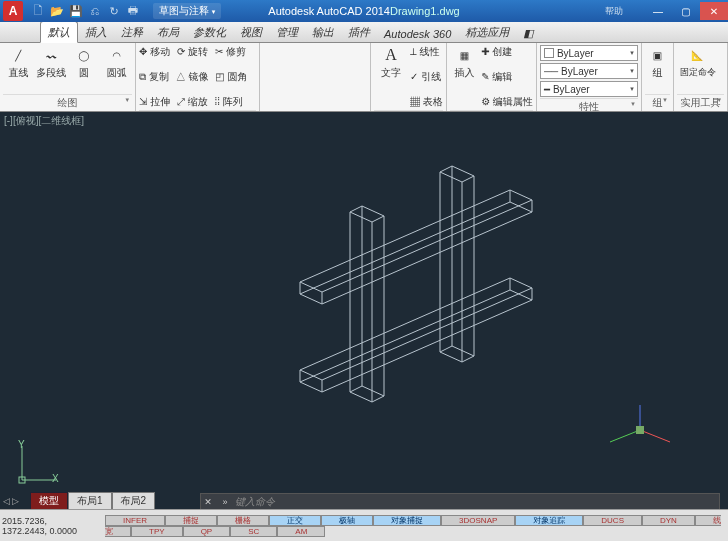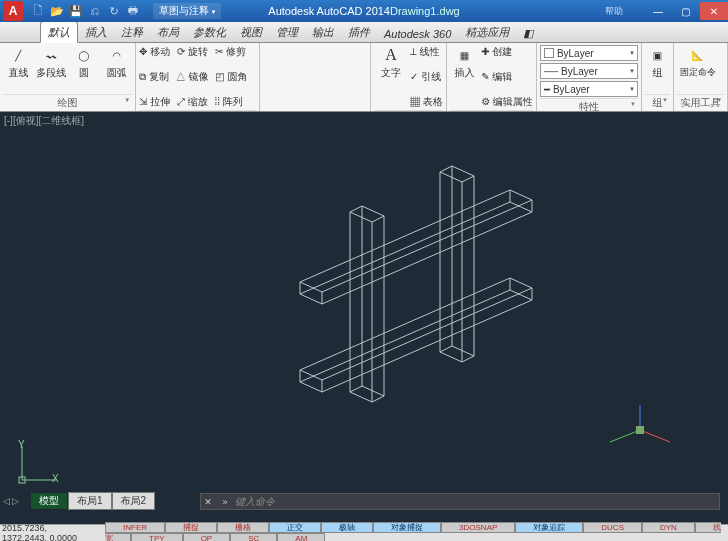--- a/index.html
+++ b/index.html
@@ -40,7 +40,7 @@
   .nav-arrows { position:absolute; left:3px; bottom:6px; color:#aaa; font-size:9px; display:flex; gap:2px;}
   .modeltabs { position:absolute; left:30px; bottom:2px; display:flex; font-size:10px;}
   .modeltabs .mt { padding:1px 8px; background:#ddd; border:1px solid #777; color:#333; }
-  .modeltabs .mt.active { background:#14532d; color:#fff; border-color:#223;}
+  .modeltabs .mt.active { background:#7f1d1d; color:#fff; border-color:#223;}
   .cmdline { position:absolute; left:200px; right:8px; bottom:2px; height:17px; background:#3b3f45; border:1px solid #555; display:flex; align-items:center; gap:3px;}
   .cmdline .ci { width:14px;color:#ccc; text-align:center; font-size:9px;}
 

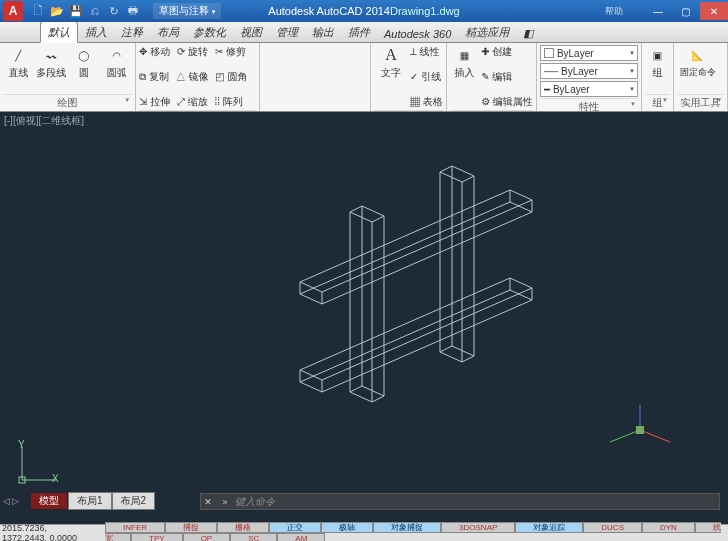--- a/index.html
+++ b/index.html
@@ -44,7 +44,7 @@
   .cmdline { position:absolute; left:200px; right:8px; bottom:2px; height:17px; background:#3b3f45; border:1px solid #555; display:flex; align-items:center; gap:3px;}
   .cmdline .ci { width:14px;color:#ccc; text-align:center; font-size:9px;}
 
-  .statusbar { position:absolute; left:0; right:0; bottom:0; height:17px; background:#e2e2e2; border-top:1px solid #999; display:flex; align-items:center; font-size:9px; gap:2px; padding:0 2px;}
+  .statusbar { position:absolute; left:0; right:0; bottom:0; height:32px; background:#e2e2e2; border-top:1px solid #999; display:flex; align-items:center; font-size:9px; gap:2px; padding:0 2px;}
   .statusbar .coord { color:#333; margin-right:10px; }
   .statusbar .st { padding:0 17px; border:1px solid #888; background:#ccc; color:#a33; font-size:8px; line-height:11px;}
   .statusbar .st.on { background:#a7d3f5; color:#036;}

